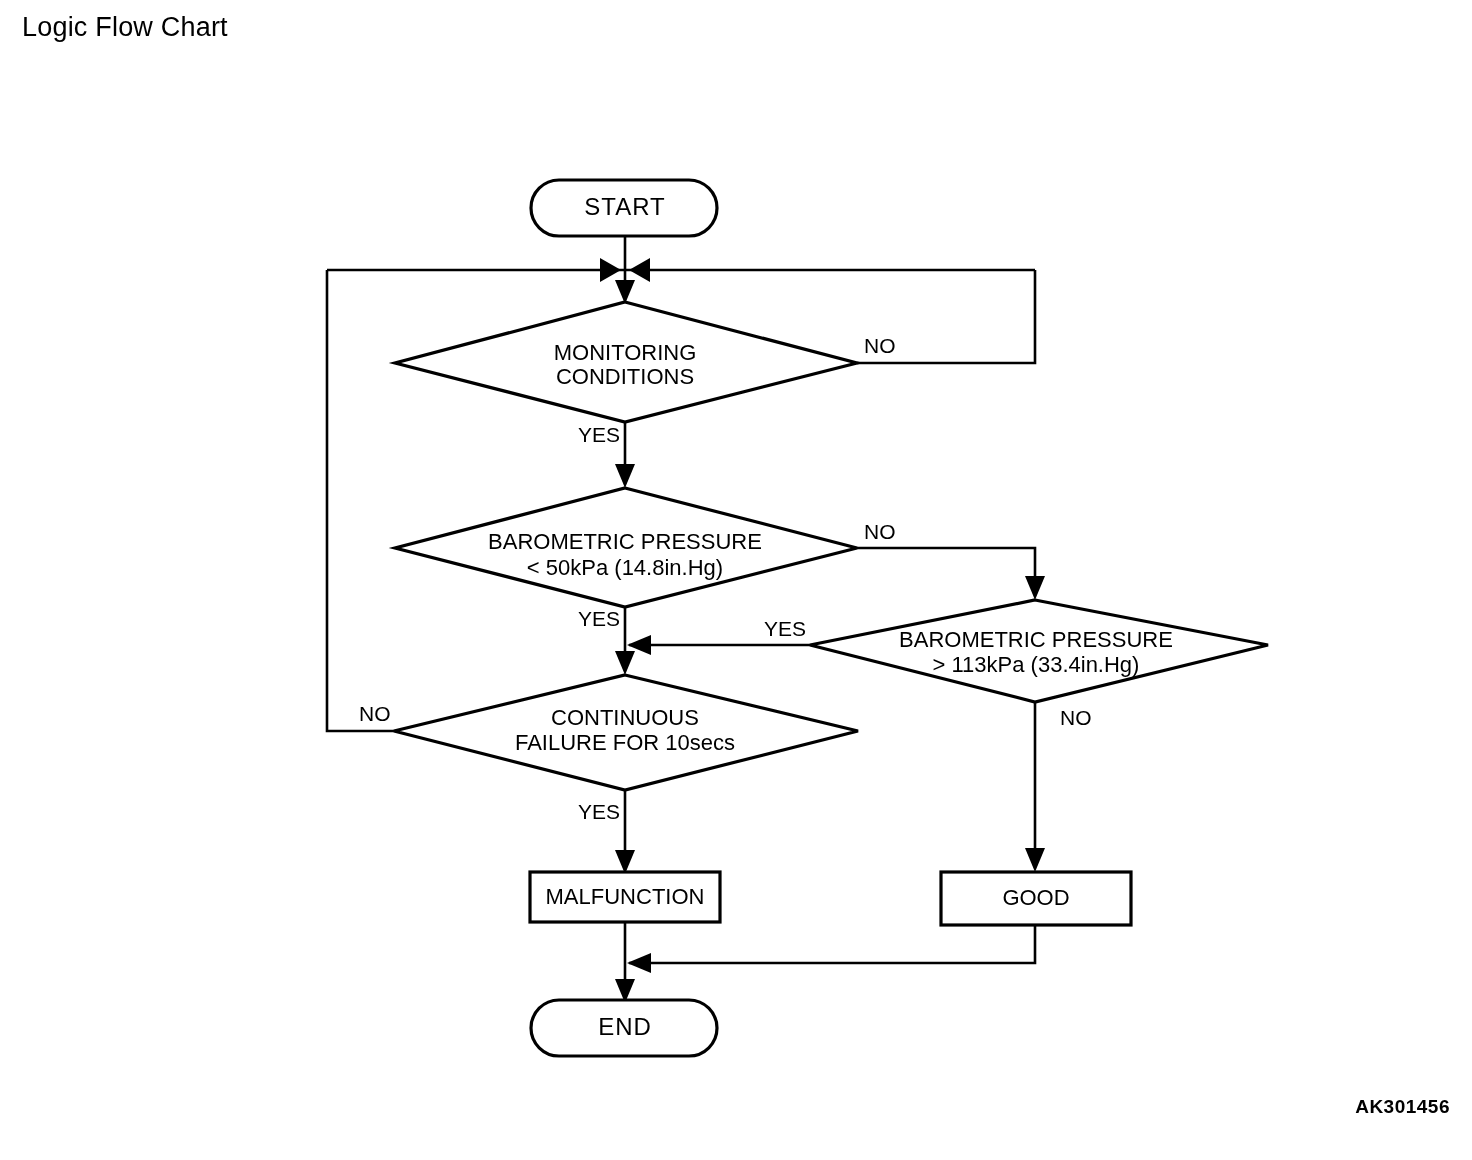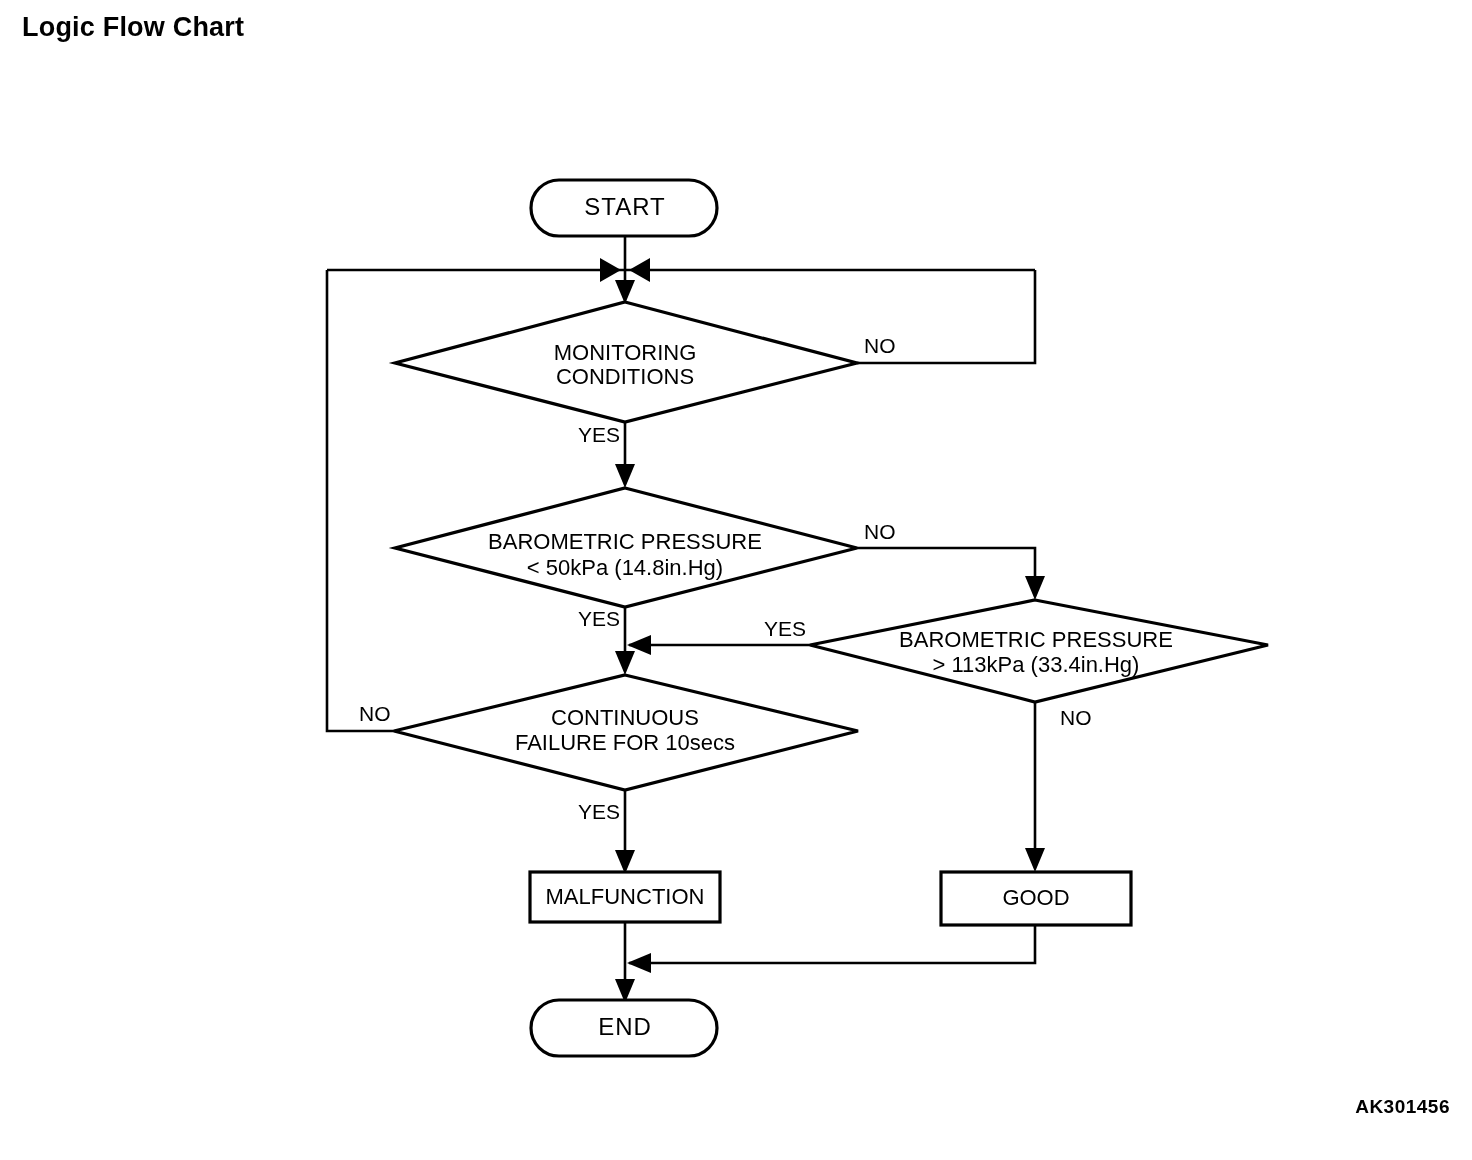--- a/index.html
+++ b/index.html
@@ -19,7 +19,7 @@
     left: 22px;
     top: 12px;
     font-size: 27px;
-    font-weight: bold;
+    font-weight: normal;
     color: #000000;
     letter-spacing: 0.2px;
   }

